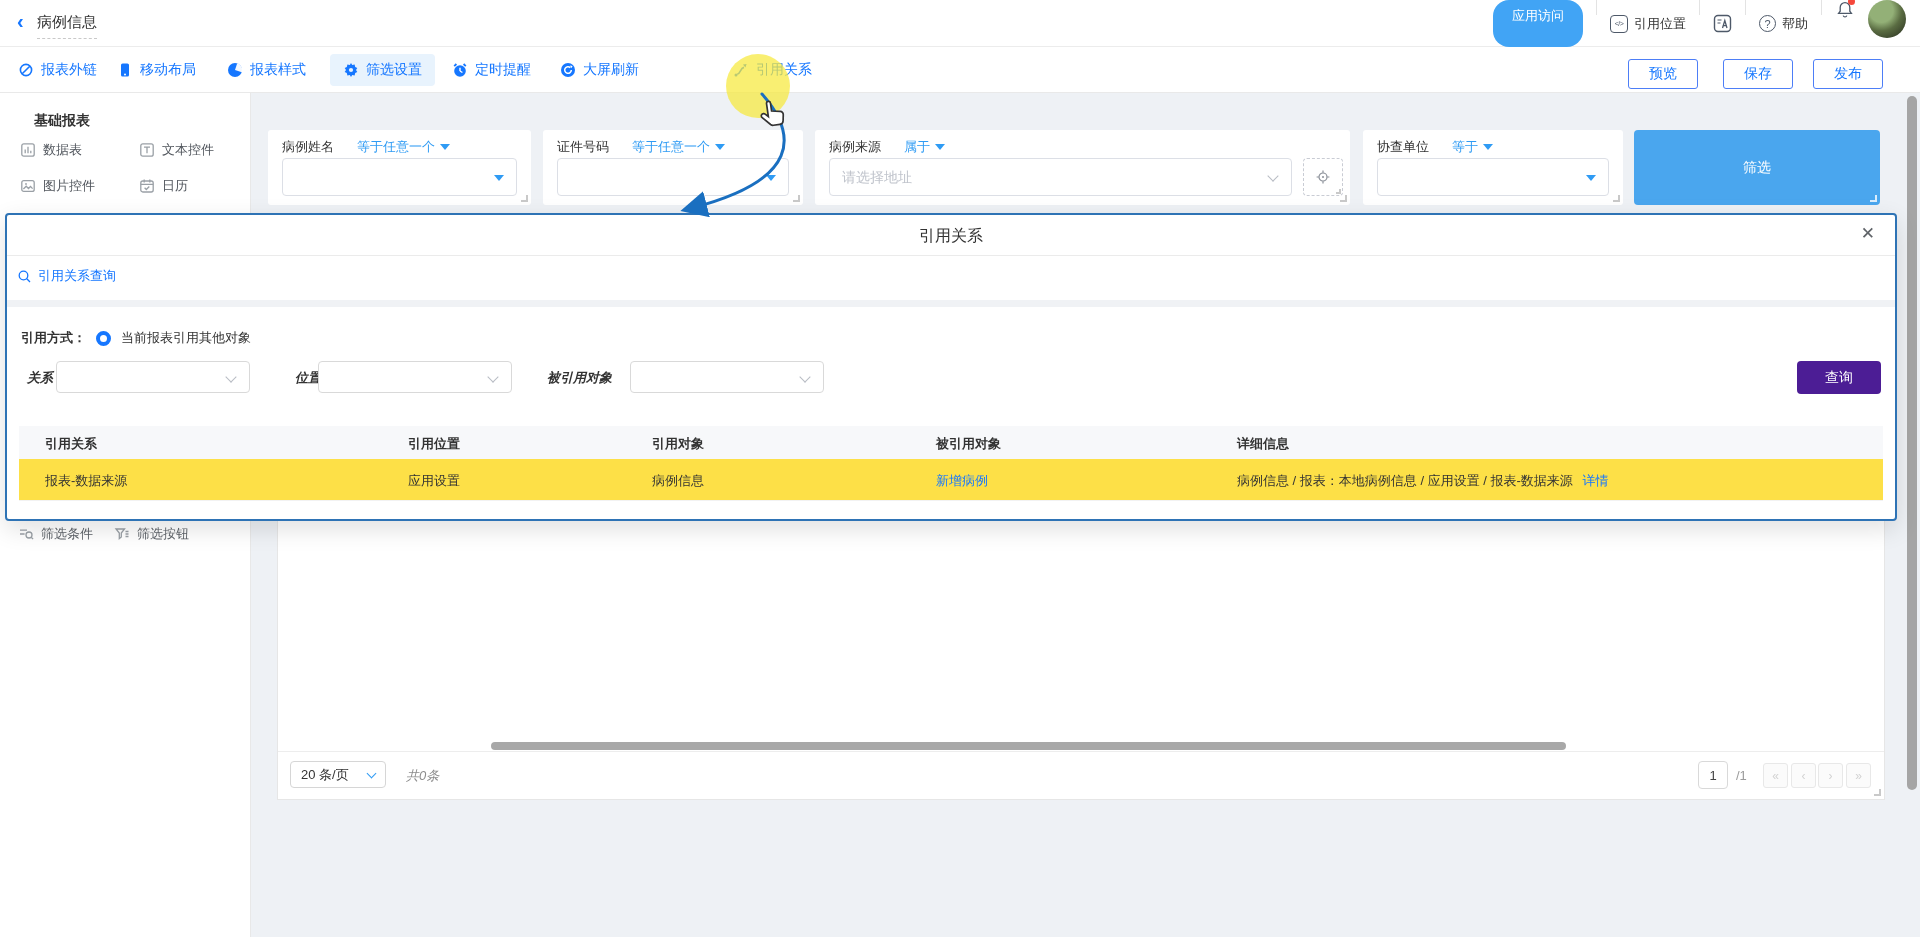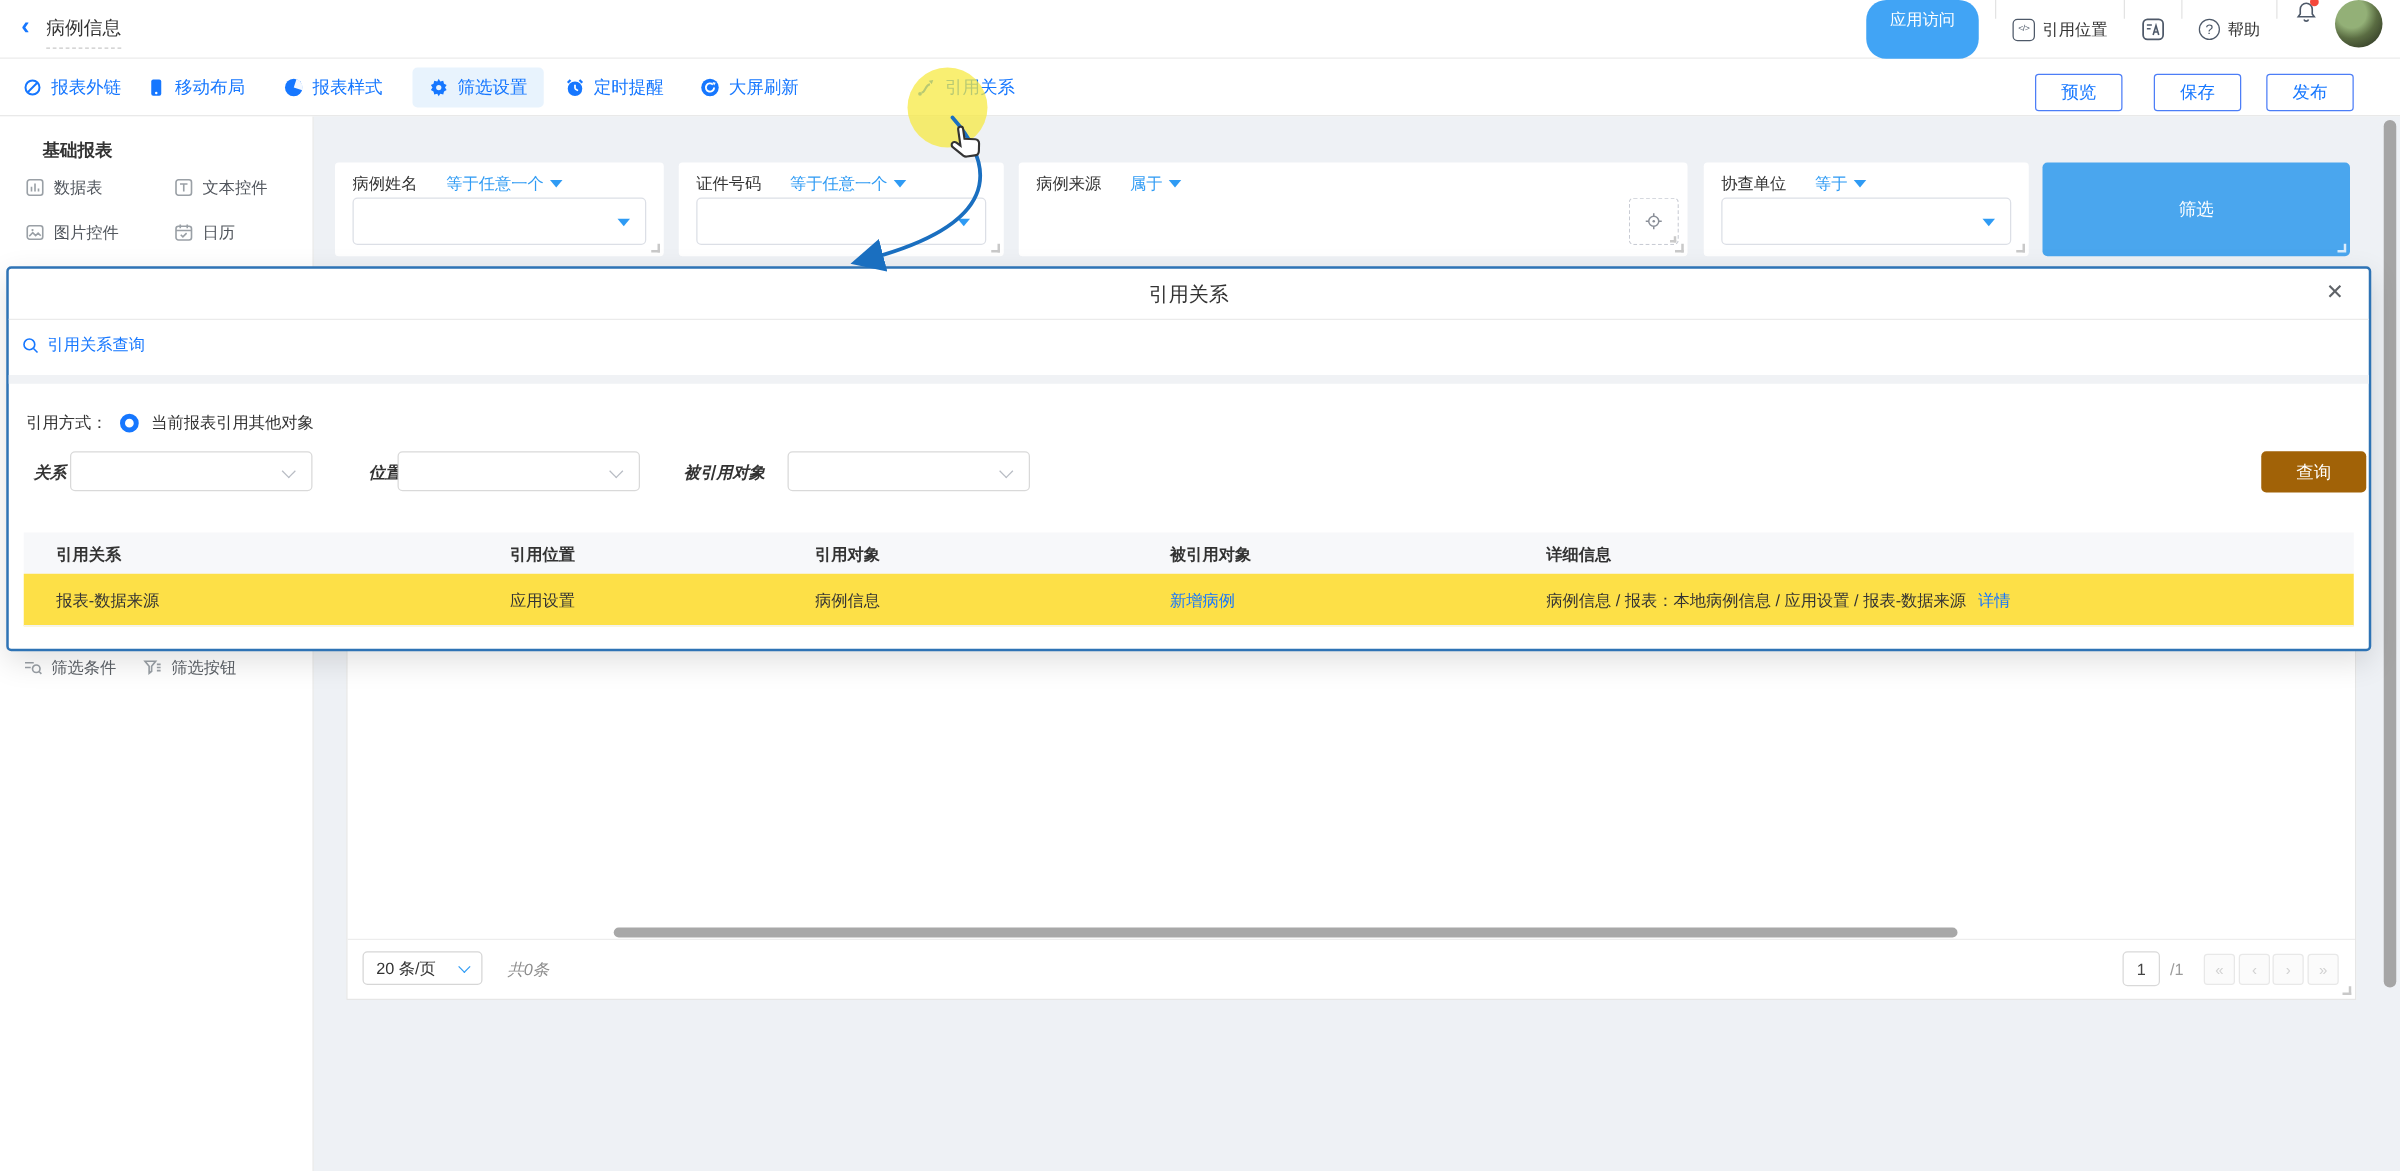--- a/index.html
+++ b/index.html
@@ -276,6 +276,10 @@
         <span class="tri"></span>
       </span>
   </div>
+  <div class="card-input">
+    <input class="addr" placeholder="请选择地址" style="">
+    <span class="gchev"></span>
+  </div>
   <span class="target-btn">
     <svg width="16" height="16" viewBox="0 0 16 16">
         <circle cx="8" cy="8" r="4" fill="none" stroke="#8a8f98" stroke-width="1.2"></circle>

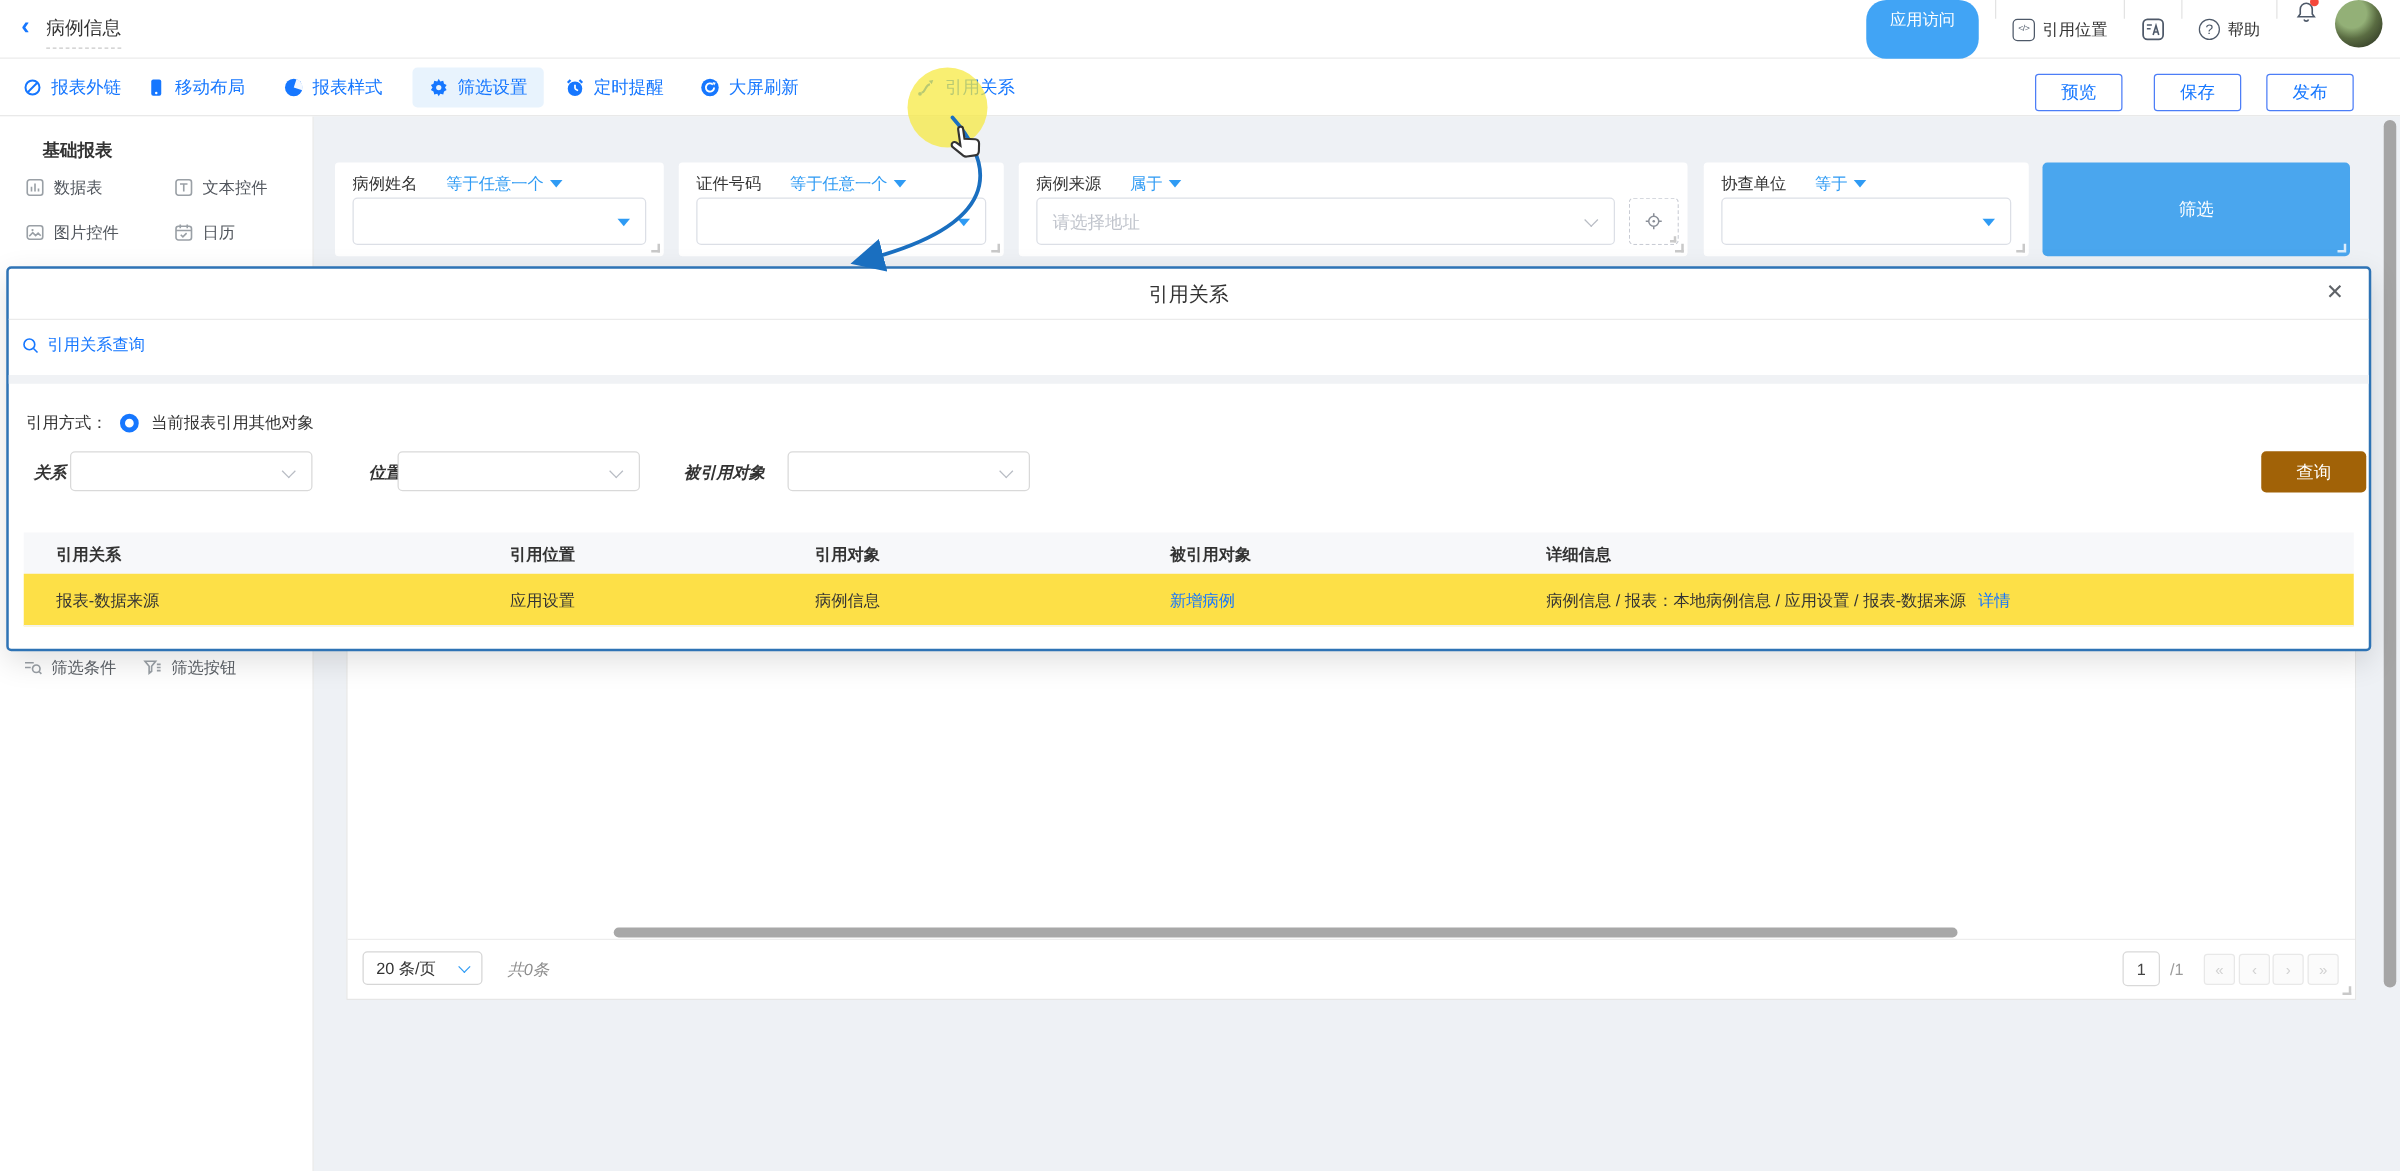--- a/index.html
+++ b/index.html
@@ -75,7 +75,7 @@
   .m-link { position:absolute; left:10px; top:52px; display:flex; align-items:center; gap:6px; color:#1677ff; font-size:13px; cursor:pointer; }
   .m-band { position:absolute; left:0; right:0; top:85px; height:7px; background:#f0f2f5; }
   .m-mode { position:absolute; left:14px; top:114px; display:flex; align-items:center; gap:10px; font-size:13px; color:#333; }
-  .m-mode b { font-weight:400; }
+  .m-mode b { font-weight:700; }
   .radio { width:15px; height:15px; border-radius:50%; border:4.5px solid #1677ff; background:#fff; cursor:pointer; }
   .m-lab { position:absolute; top:154px; font-size:13px; font-weight:700; color:#333;font-style:italic; }
   .ml0{left:20px}.ml1{left:288px}.ml2{left:540px}

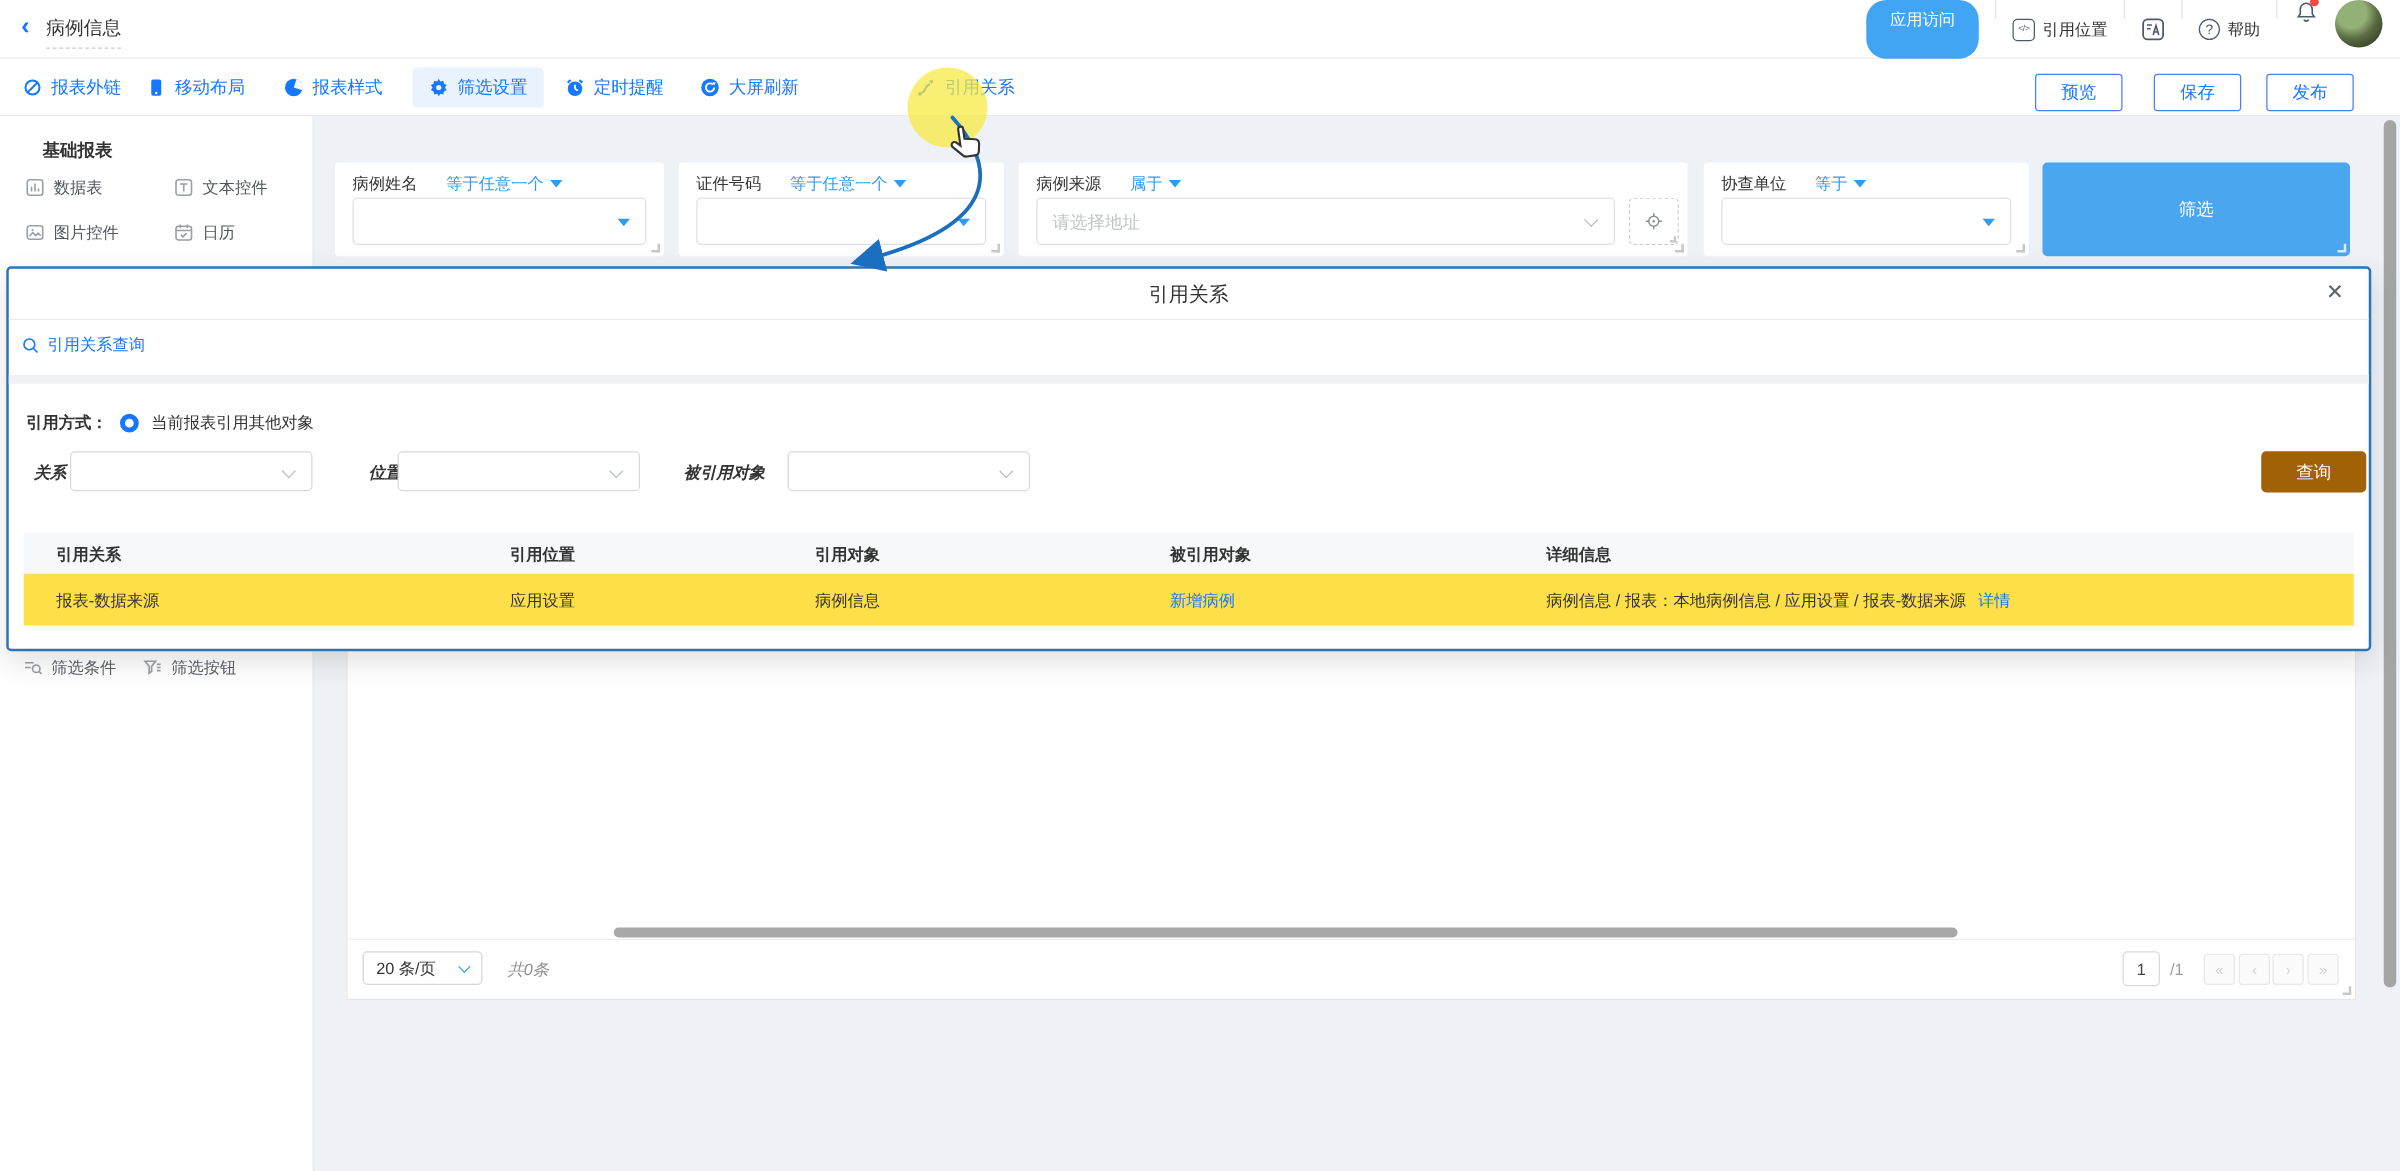--- a/index.html
+++ b/index.html
@@ -82,7 +82,7 @@
   .m-sel { position:absolute; top:146px; height:32px; border:1px solid #d9d9d9; border-radius:4px; background:#fff; cursor:pointer; }
   .ms0{left:49px; width:194px}.ms1{left:311px; width:194px}.ms2{left:623px; width:194px}
   .m-sel .gchev { top:11px; }
-  .m-query { position:absolute; left:1790px; top:146px; width:84px; height:33px; background:#a16207; border-radius:4px; color:#fff; font-size:14px; display:flex; align-items:center; justify-content:center; cursor:pointer;margin-left:12px; }
+  .m-query { position:absolute; left:1790px; top:146px; width:84px; height:33px; background:#4c1d95; border-radius:4px; color:#fff; font-size:14px; display:flex; align-items:center; justify-content:center; cursor:pointer; }
   .m-thead { position:absolute; left:12px; right:12px; top:211px; height:33px; background:#f7f8fa; }
   .m-thead .tc { top:9px; font-weight:700; }
   .m-trow { position:absolute; left:12px; right:12px; top:244px; height:42px; border-bottom:1px solid #f2f2f2; background:#fde047; }

